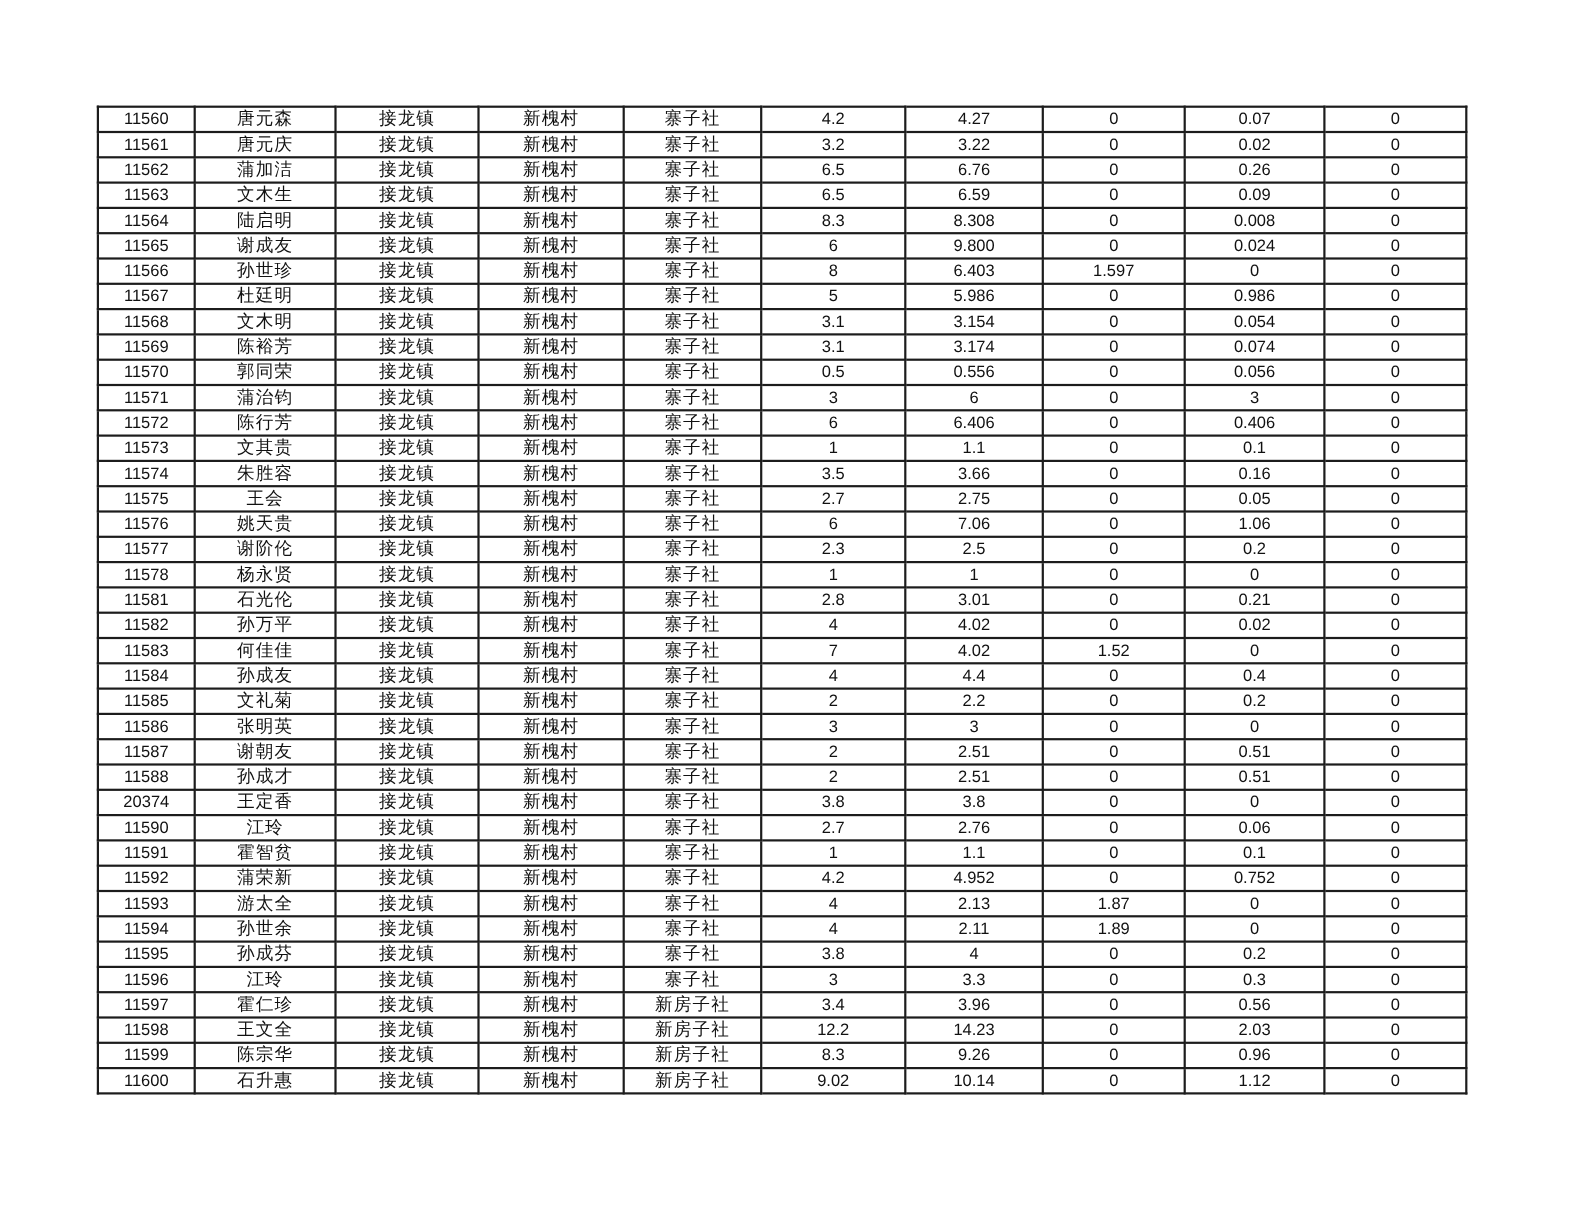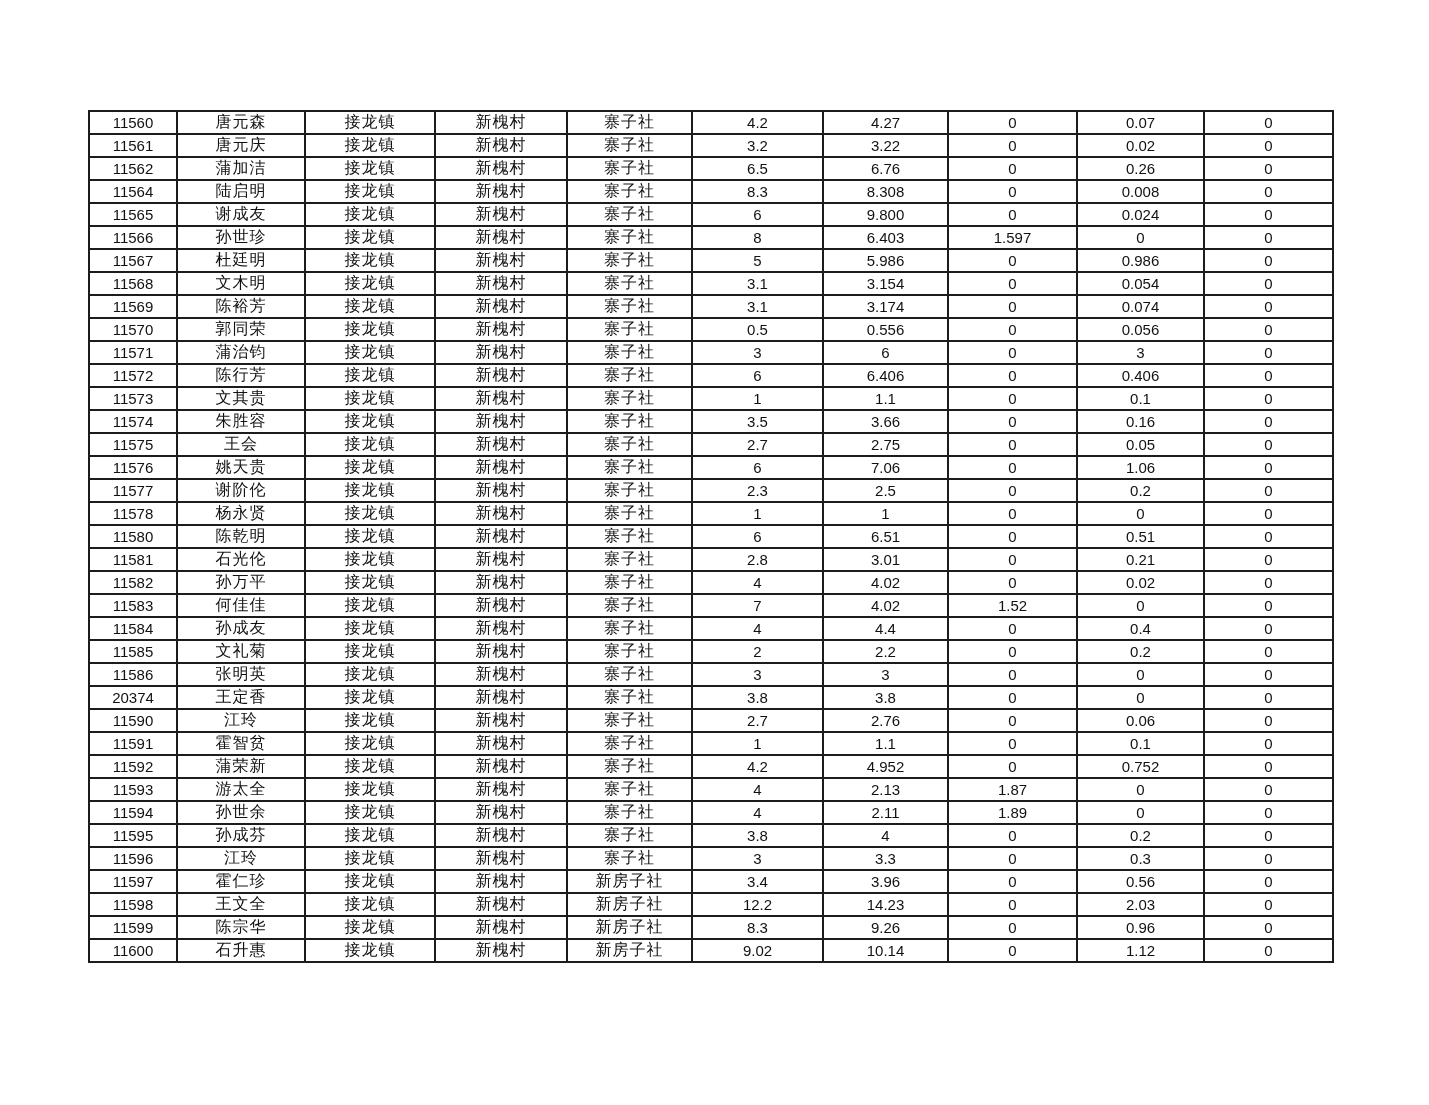--- a/index.html
+++ b/index.html
@@ -17,7 +17,7 @@
   .sheet-table {
     position: absolute;
     left: 88px;
-    top: 110px;
+    top: 96px;
     width: 1244px;
     border-collapse: collapse;
     table-layout: fixed;

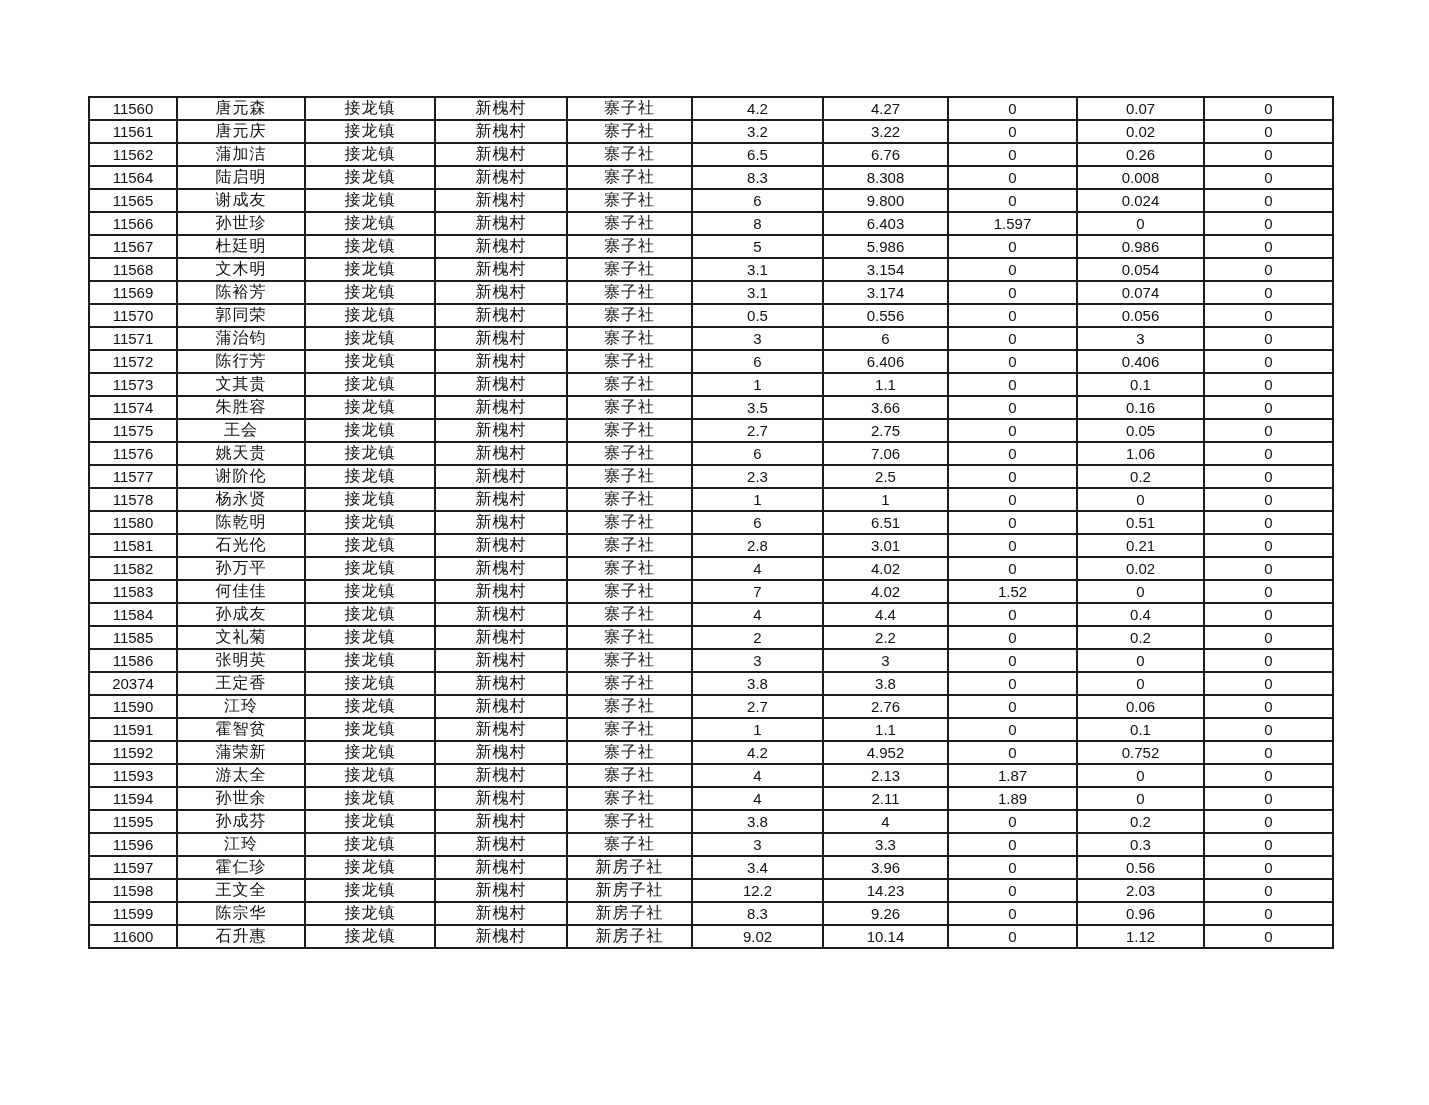--- a/index.html
+++ b/index.html
@@ -98,6 +98,18 @@
         <td class="num">0</td>
       </tr>
       <tr>
+        <td class="num">11563</td>
+        <td class="cjk">文木生</td>
+        <td class="cjk">接龙镇</td>
+        <td class="cjk">新槐村</td>
+        <td class="cjk">寨子社</td>
+        <td class="num">6.5</td>
+        <td class="num">6.59</td>
+        <td class="num">0</td>
+        <td class="num">0.09</td>
+        <td class="num">0</td>
+      </tr>
+      <tr>
         <td class="num">11564</td>
         <td class="cjk">陆启明</td>
         <td class="cjk">接龙镇</td>

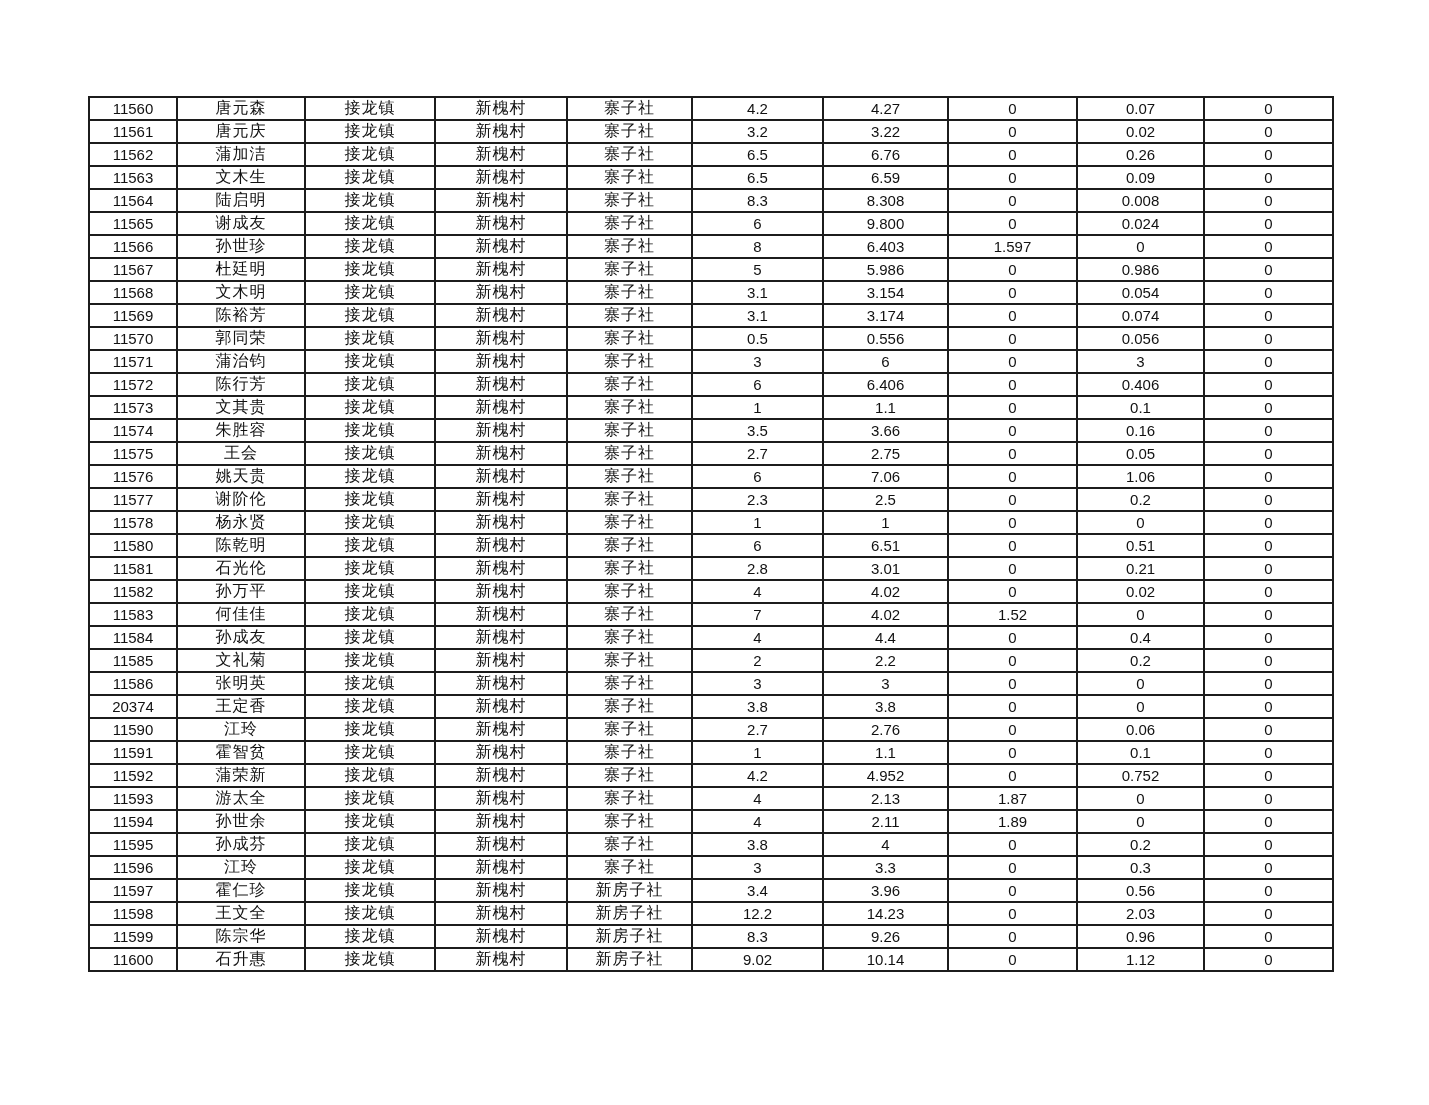--- a/index.html
+++ b/index.html
@@ -290,18 +290,6 @@
         <td class="num">0</td>
       </tr>
       <tr>
-        <td class="num">11580</td>
-        <td class="cjk">陈乾明</td>
-        <td class="cjk">接龙镇</td>
-        <td class="cjk">新槐村</td>
-        <td class="cjk">寨子社</td>
-        <td class="num">6</td>
-        <td class="num">6.51</td>
-        <td class="num">0</td>
-        <td class="num">0.51</td>
-        <td class="num">0</td>
-      </tr>
-      <tr>
         <td class="num">11581</td>
         <td class="cjk">石光伦</td>
         <td class="cjk">接龙镇</td>

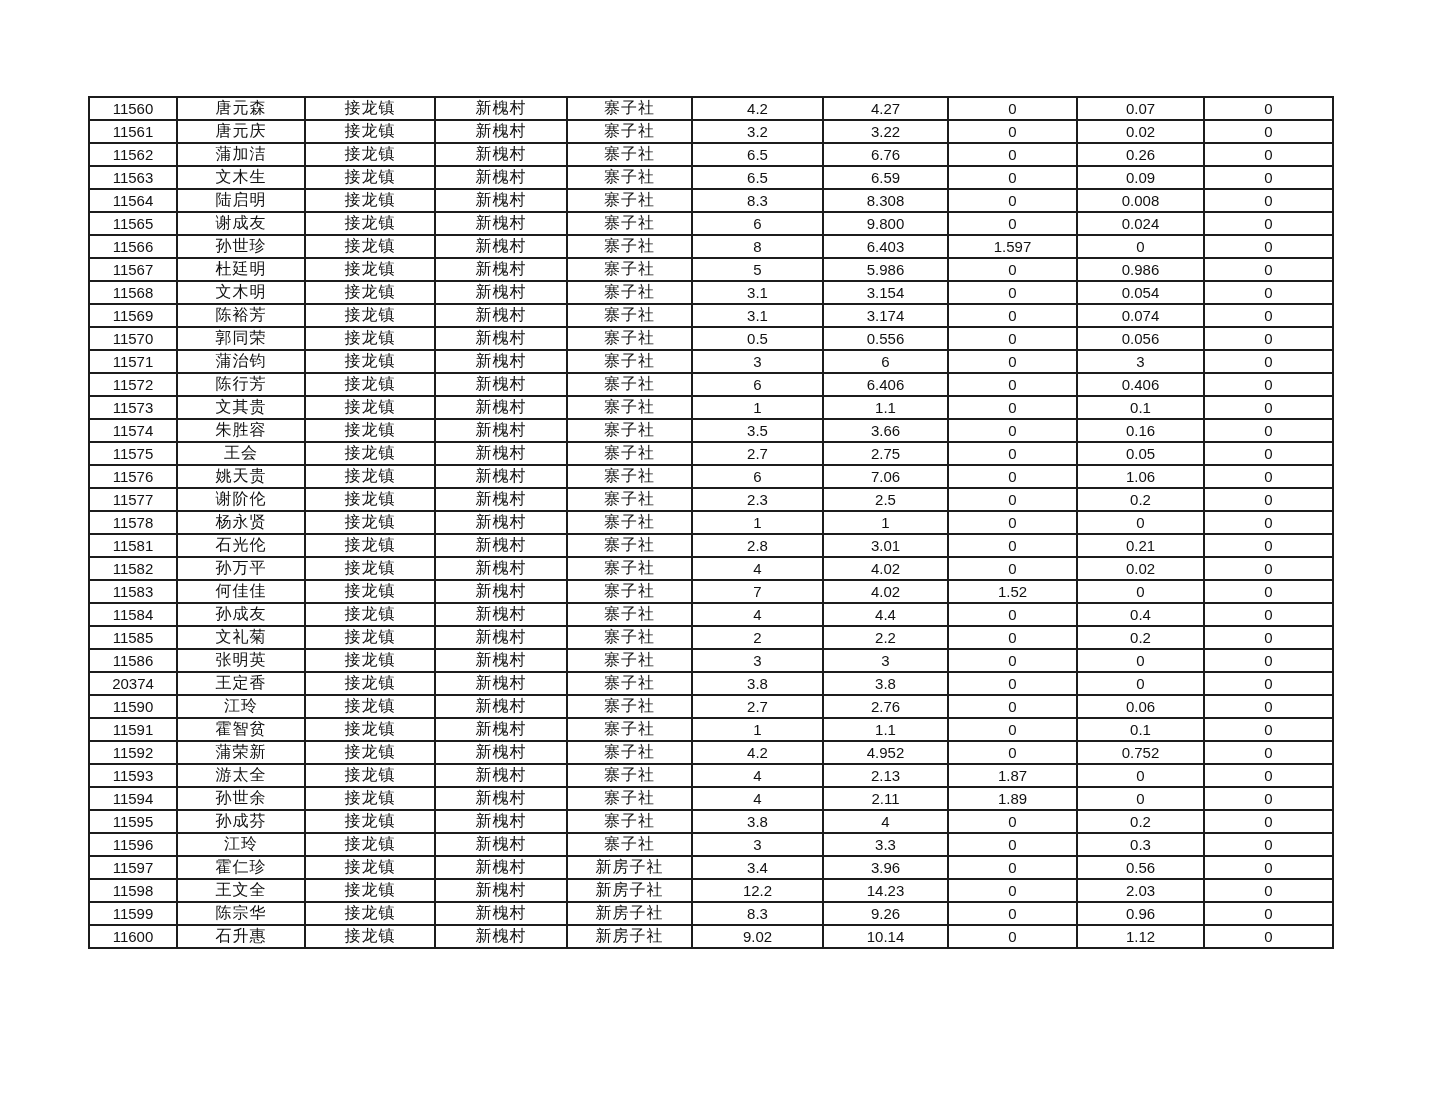--- a/index.html
+++ b/index.html
@@ -362,6 +362,18 @@
         <td class="num">0</td>
       </tr>
       <tr>
+        <td class="num">11587</td>
+        <td class="cjk">谢朝友</td>
+        <td class="cjk">接龙镇</td>
+        <td class="cjk">新槐村</td>
+        <td class="cjk">寨子社</td>
+        <td class="num">2</td>
+        <td class="num">2.51</td>
+        <td class="num">0</td>
+        <td class="num">0.51</td>
+        <td class="num">0</td>
+      </tr>
+      <tr>
         <td class="num">20374</td>
         <td class="cjk">王定香</td>
         <td class="cjk">接龙镇</td>

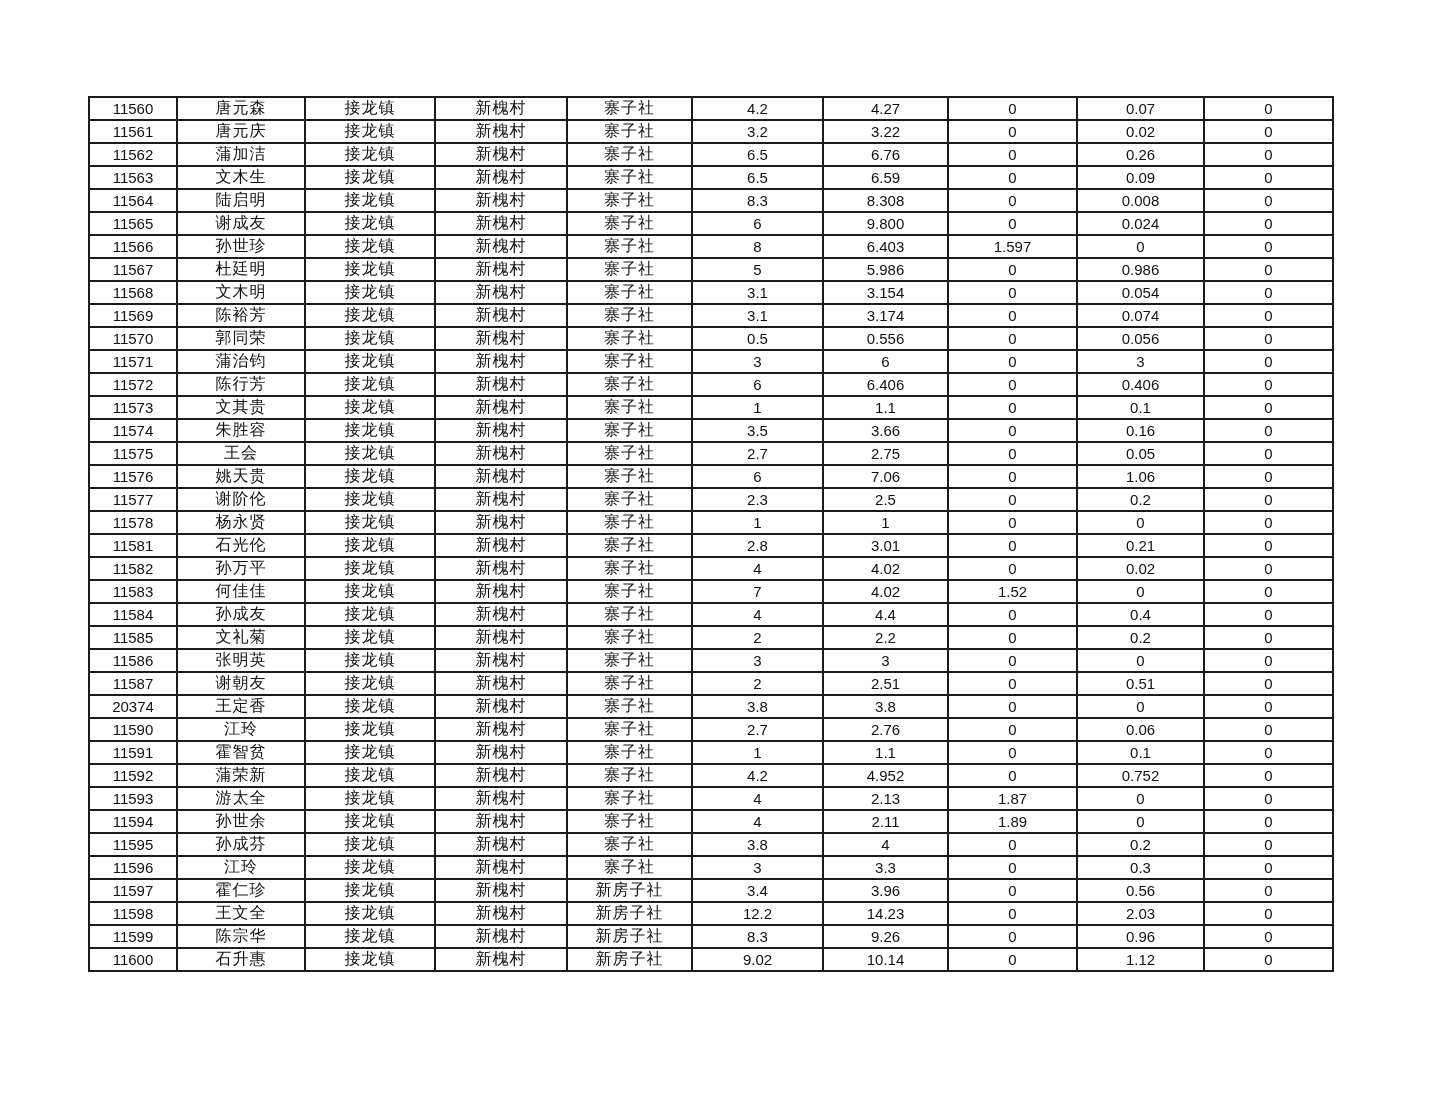--- a/index.html
+++ b/index.html
@@ -374,6 +374,18 @@
         <td class="num">0</td>
       </tr>
       <tr>
+        <td class="num">11588</td>
+        <td class="cjk">孙成才</td>
+        <td class="cjk">接龙镇</td>
+        <td class="cjk">新槐村</td>
+        <td class="cjk">寨子社</td>
+        <td class="num">2</td>
+        <td class="num">2.51</td>
+        <td class="num">0</td>
+        <td class="num">0.51</td>
+        <td class="num">0</td>
+      </tr>
+      <tr>
         <td class="num">20374</td>
         <td class="cjk">王定香</td>
         <td class="cjk">接龙镇</td>

